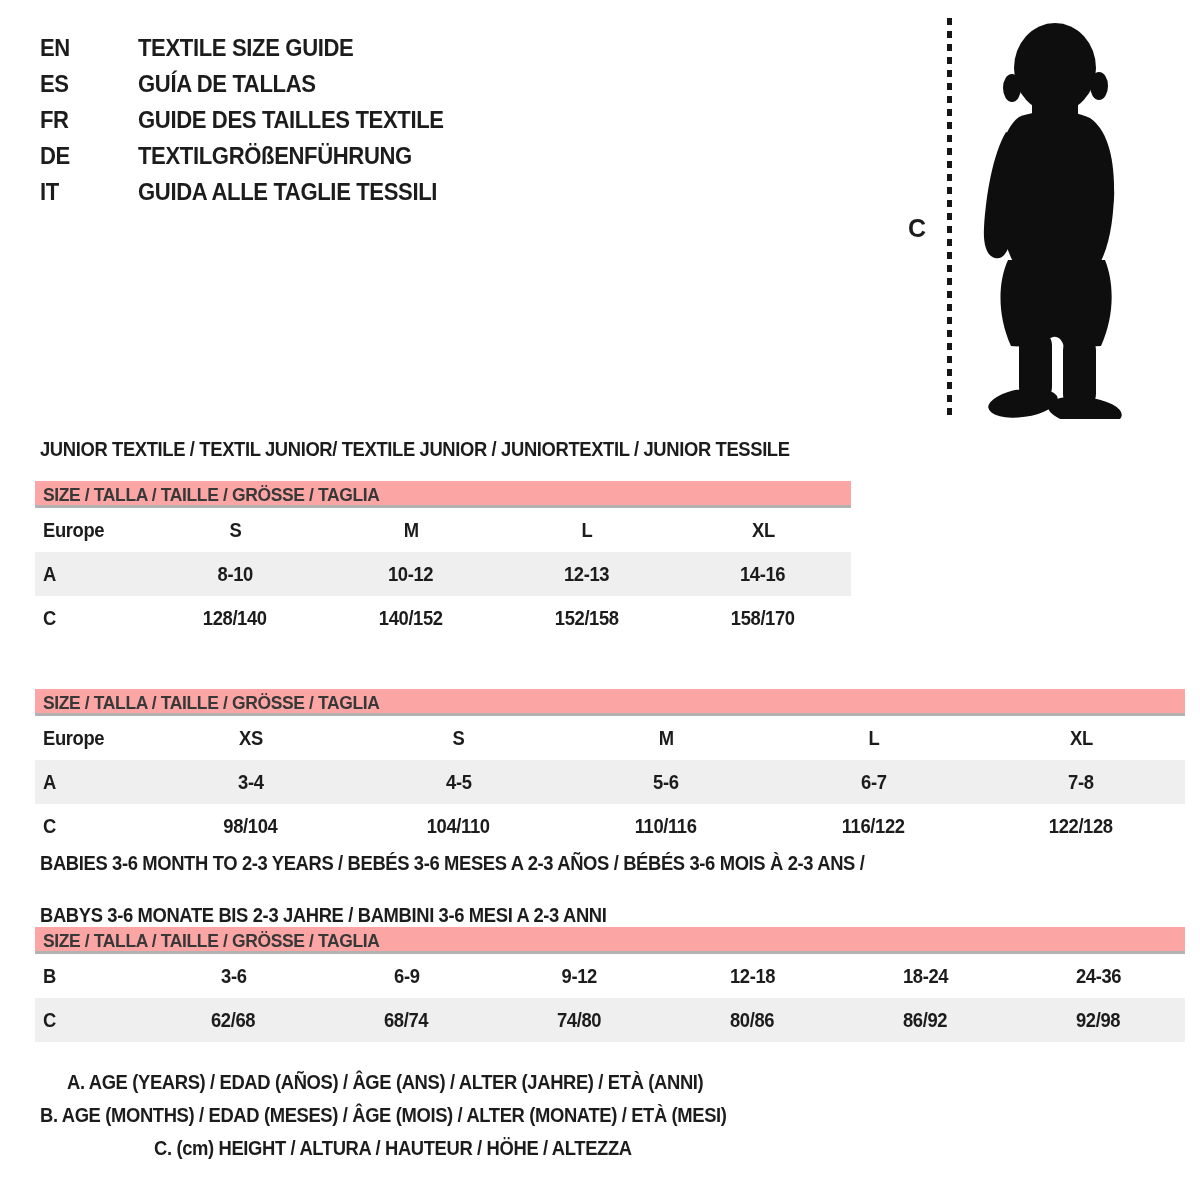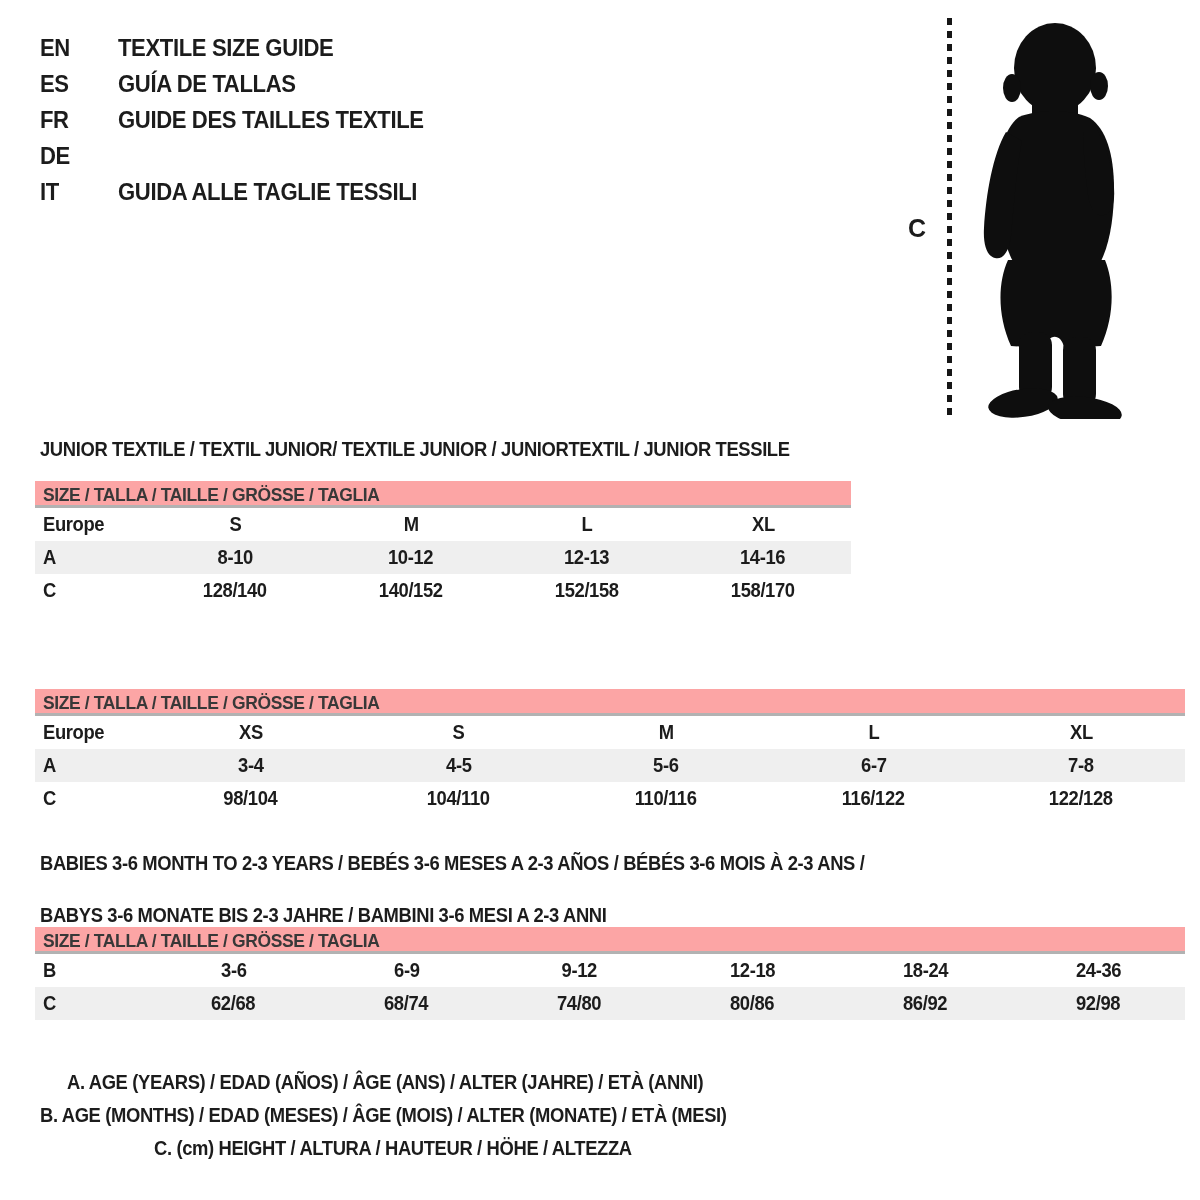--- a/index.html
+++ b/index.html
@@ -19,7 +19,7 @@
 
   
   .lang-list { position:absolute; left:40px; top:30px; }
-  .lang-row { display:flex; height:36px; align-items:center; font-size:24px; }
+  .lang-row { display:flex; height:36px; align-items:center; font-size:24px;gap:20px; }
   .lang-code { width:78px; }
 
   

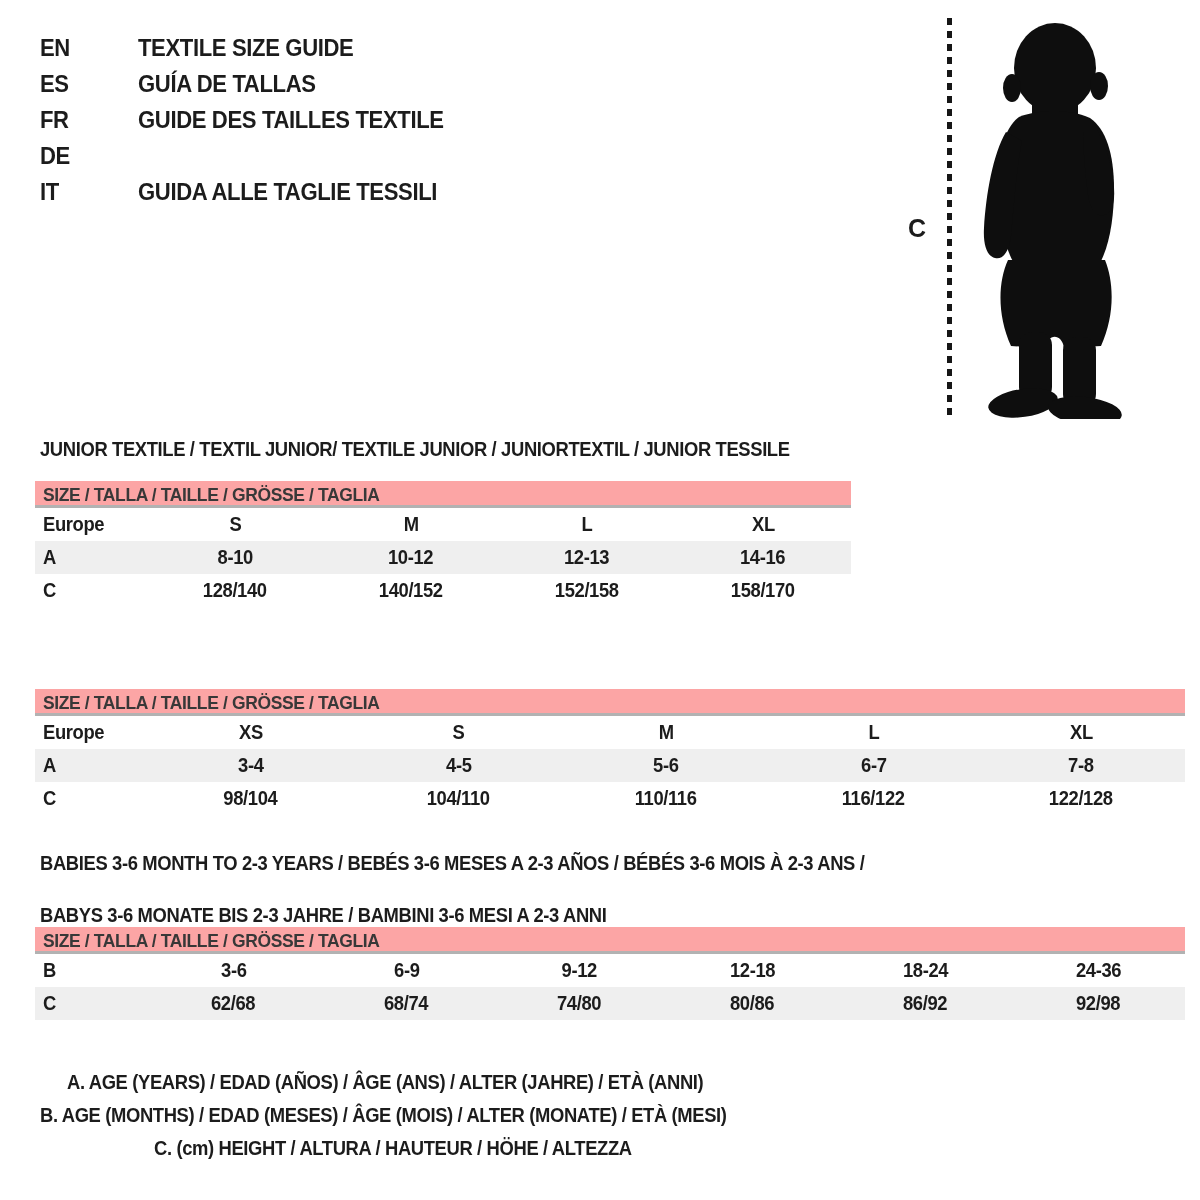--- a/index.html
+++ b/index.html
@@ -79,6 +79,7 @@
     </div>
     <div class="lang-row">
       <span class="lang-code"><span class="cxl">DE</span></span>
+      <span class="lang-label"><span class="cxl">TEXTILGRÖßENFÜHRUNG</span></span>
     </div>
     <div class="lang-row">
       <span class="lang-code"><span class="cxl">IT</span></span>

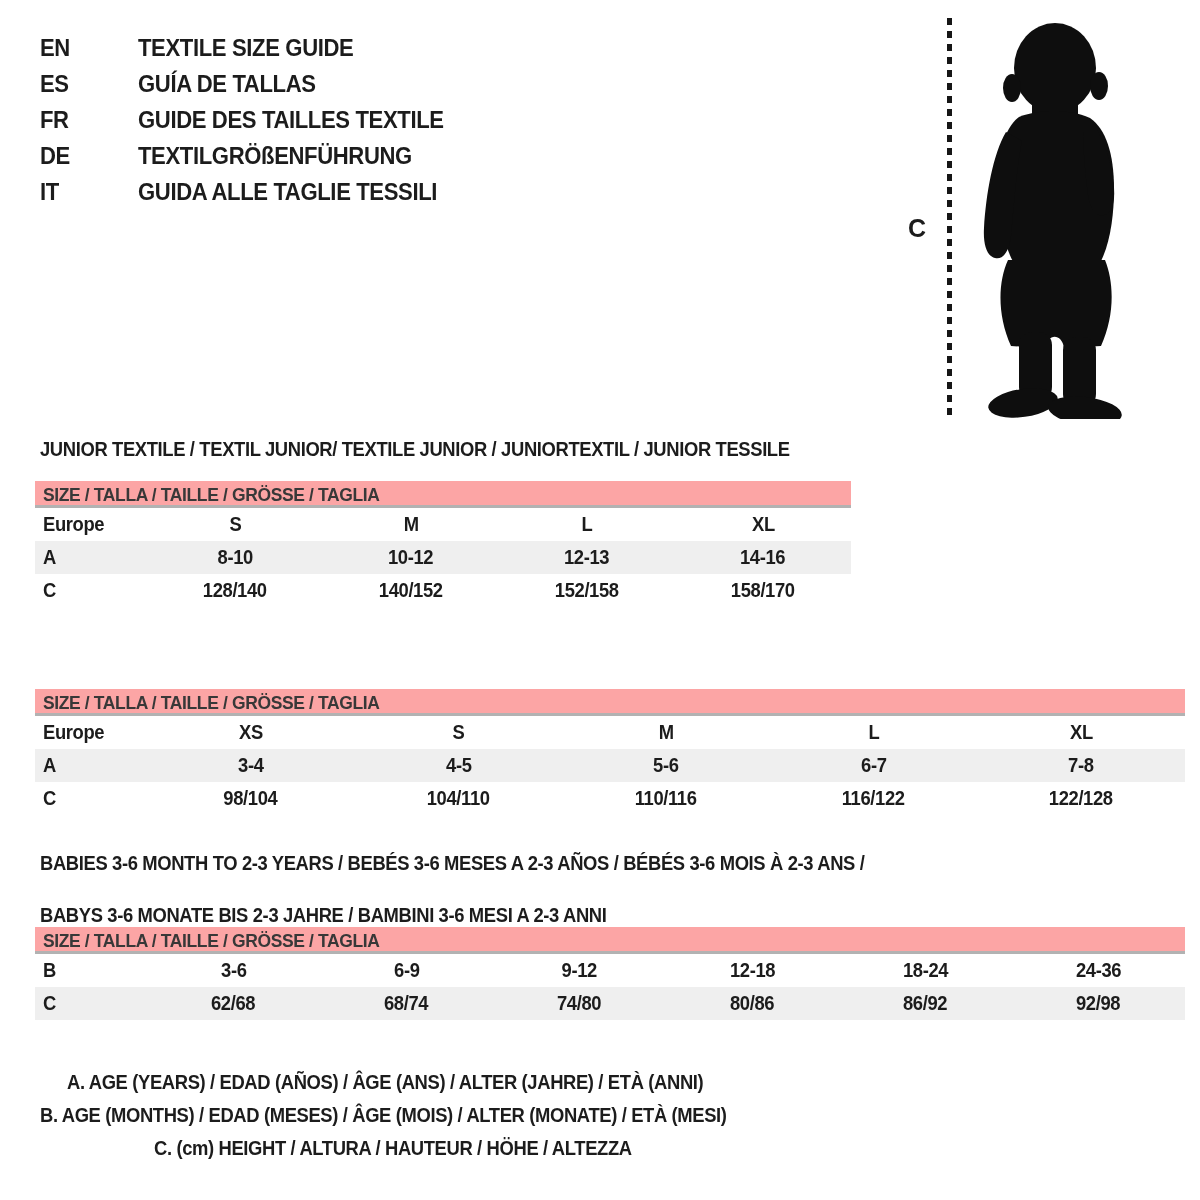--- a/index.html
+++ b/index.html
@@ -44,7 +44,7 @@
     border-bottom:3px solid #b2b2b2; padding-left:8px;
     font-size:19px; color:#383838;
   }
-  .t-row { display:flex; height:33px; align-items:center; font-size:20px; }
+  .t-row { display:flex; height:44px; align-items:center; font-size:20px; }
   .t-row.shaded { background:#efefef; }
   .t-label { width:112px; padding-left:8px; text-align:left; }
   .t-cell { flex:1; text-align:center; }

